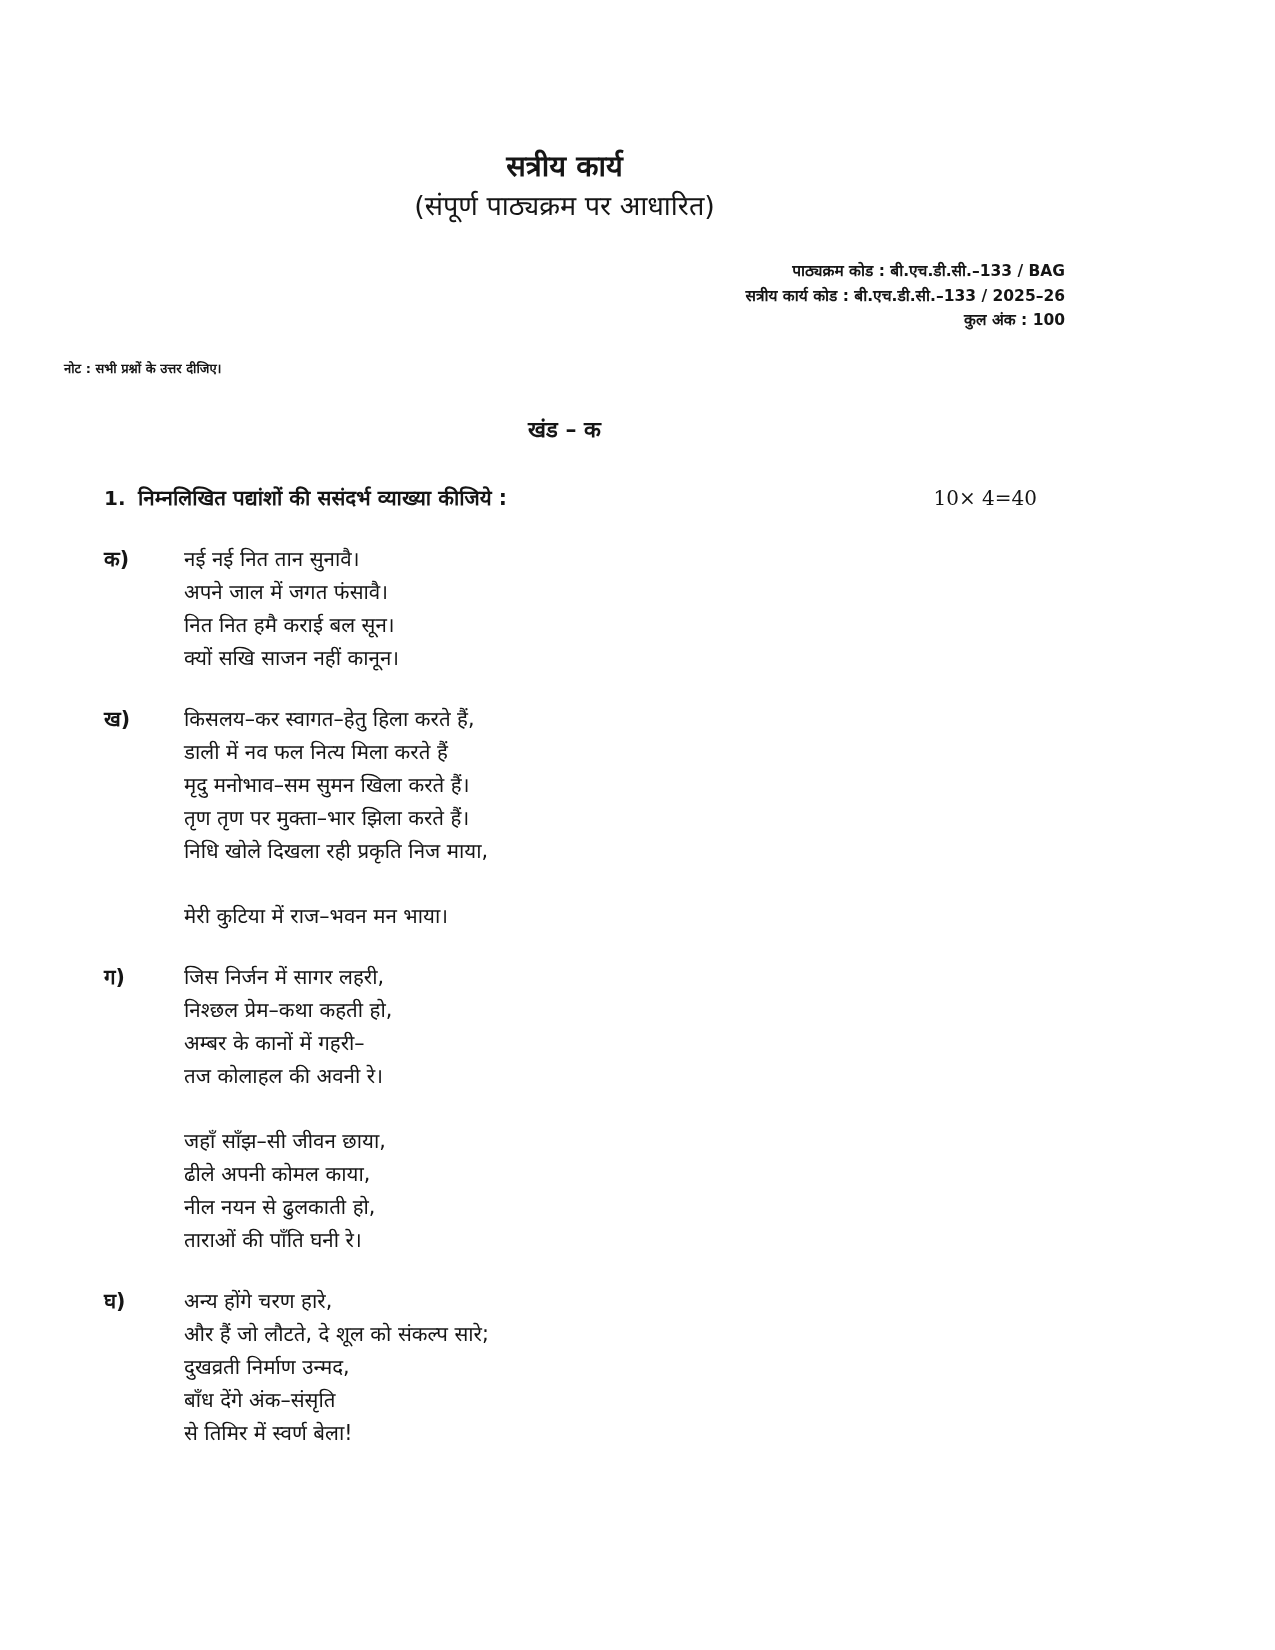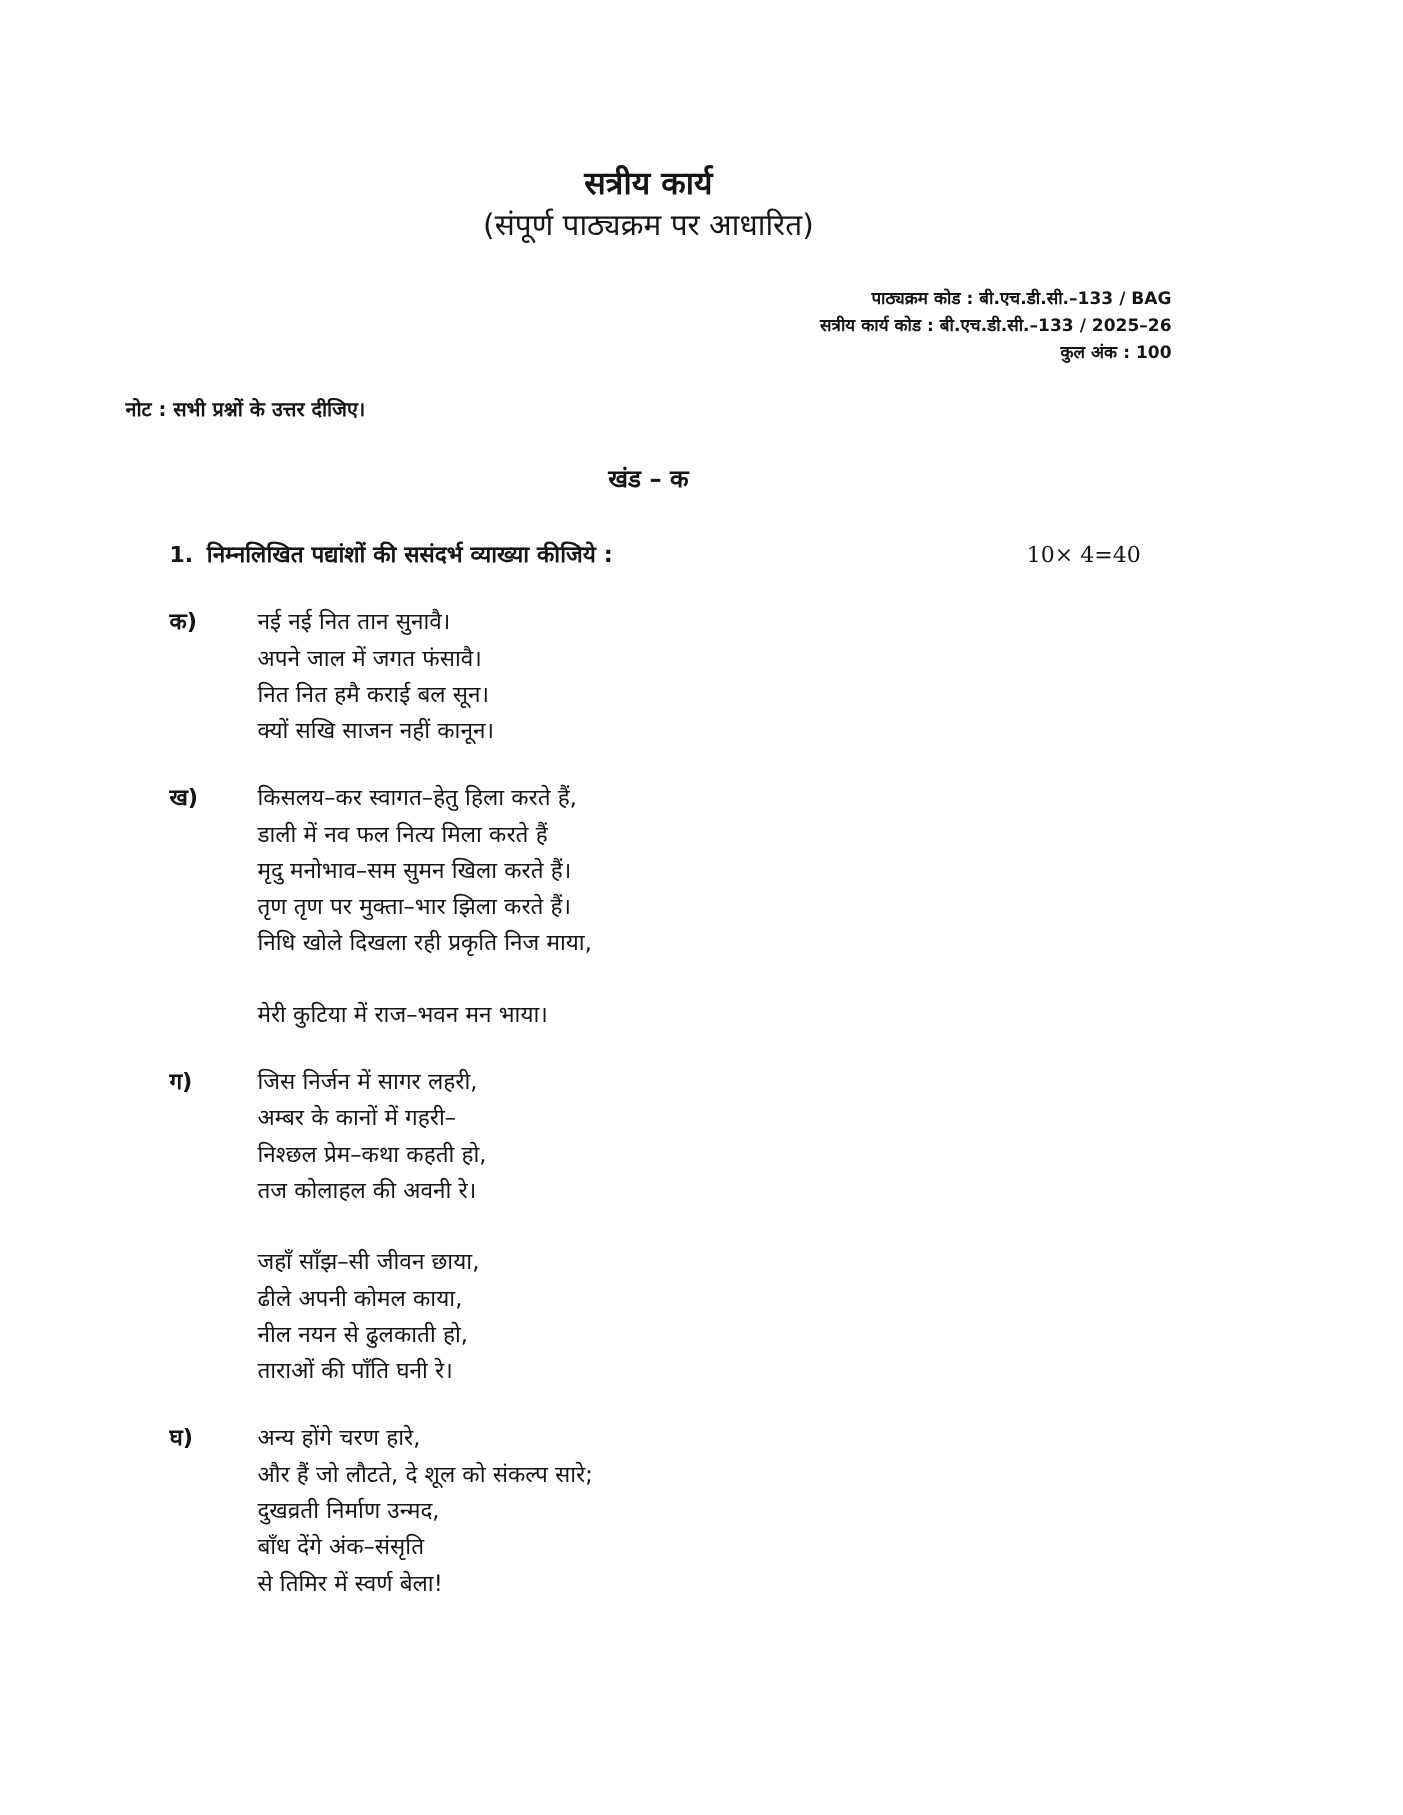--- a/index.html
+++ b/index.html
@@ -19,7 +19,7 @@
     box-sizing: border-box;
     width: 1275px;
     height: 1650px;
-    padding: 148px 210px 40px 114px;
+    padding: 148px 210px 40px 64px;
   }
   .title {
     text-align: center;

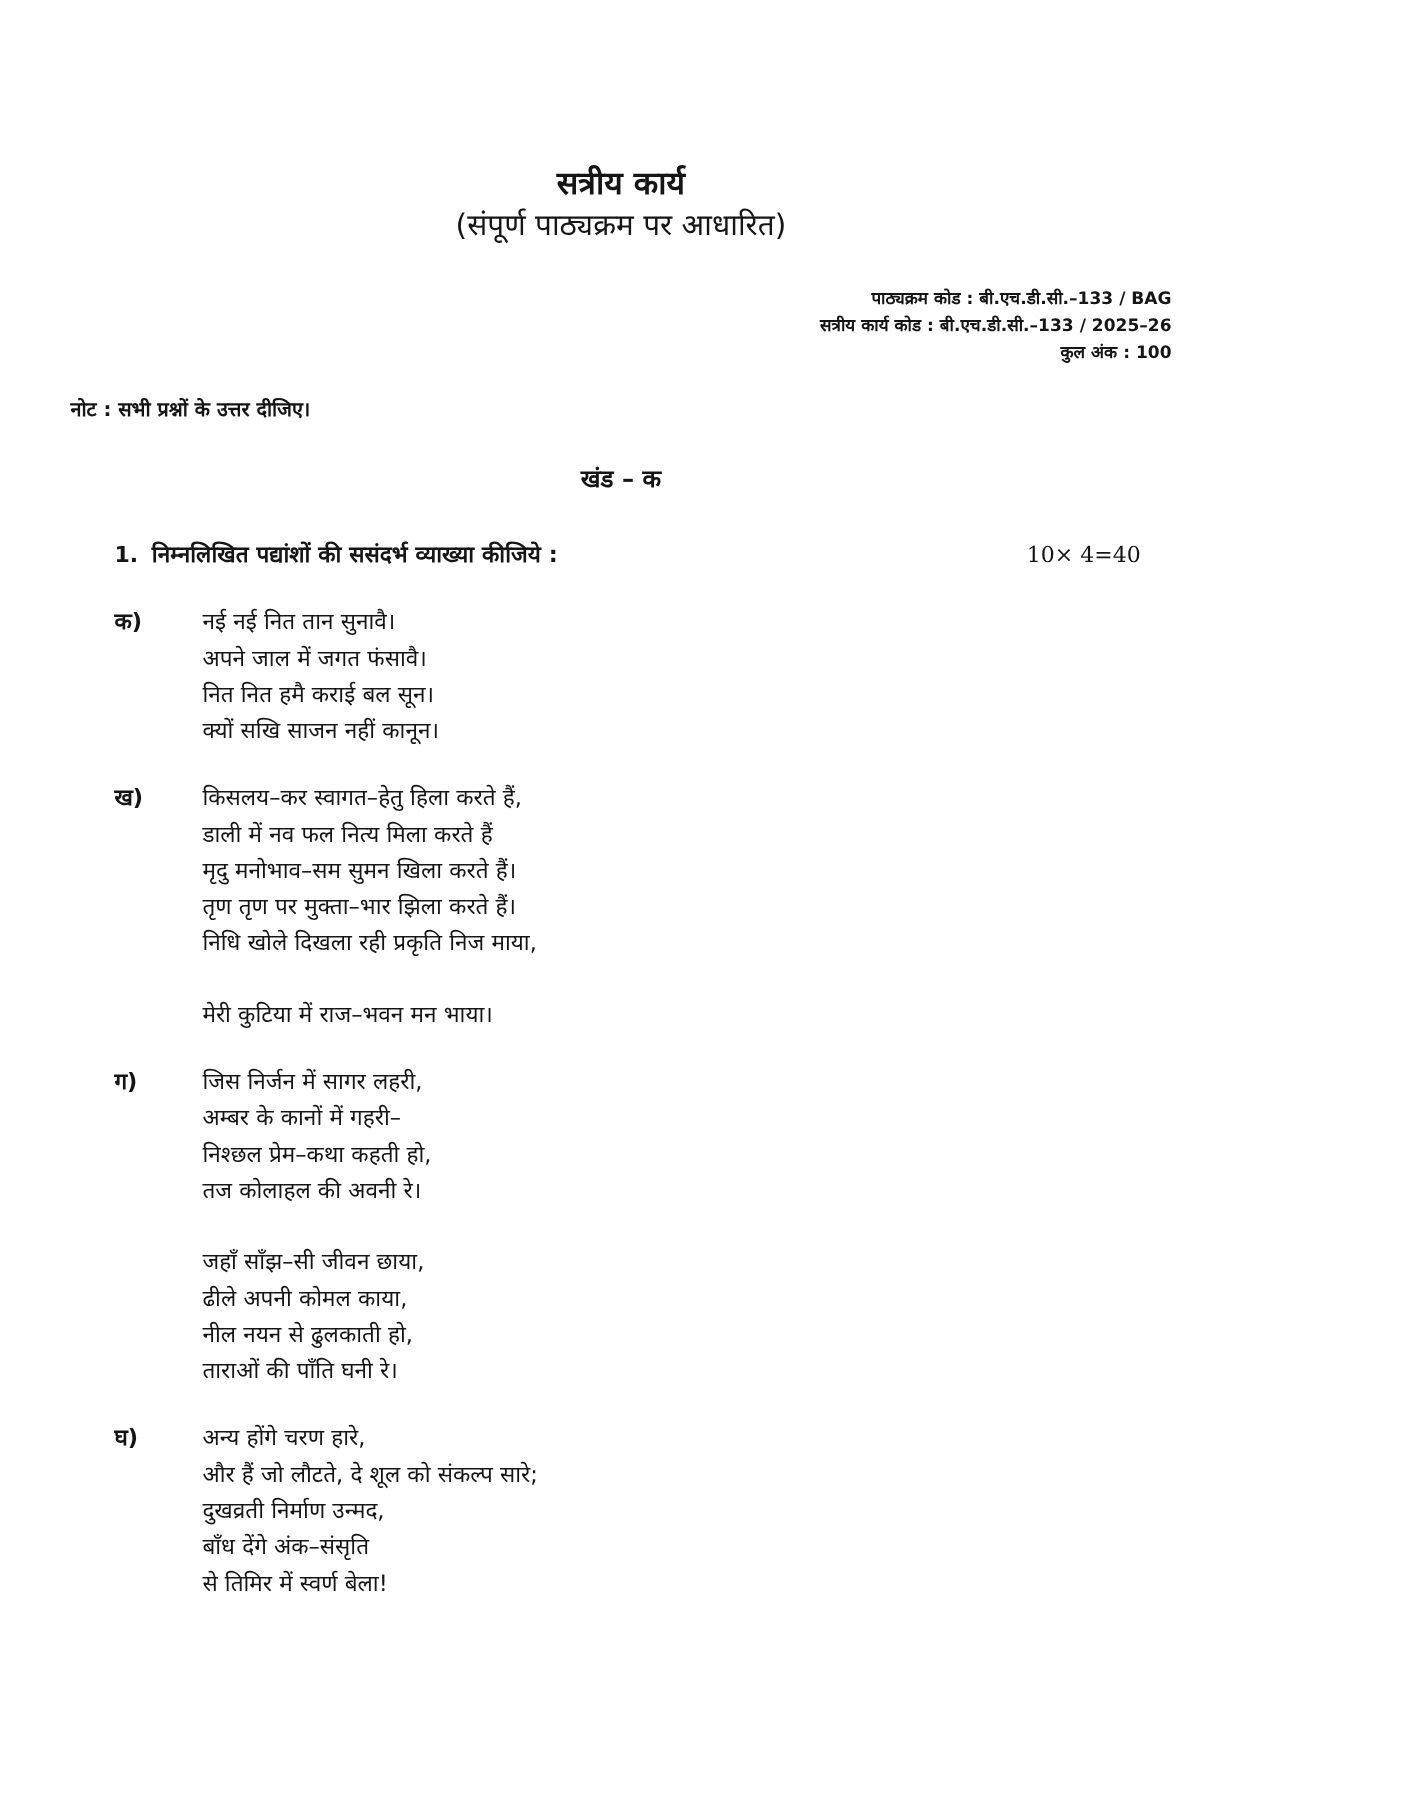--- a/index.html
+++ b/index.html
@@ -44,7 +44,7 @@
   }
   .note {
     margin-top: 26px;
-    font-size: 18px;
+    font-size: 13px;
     font-weight: bold;
   }
   .section-heading {

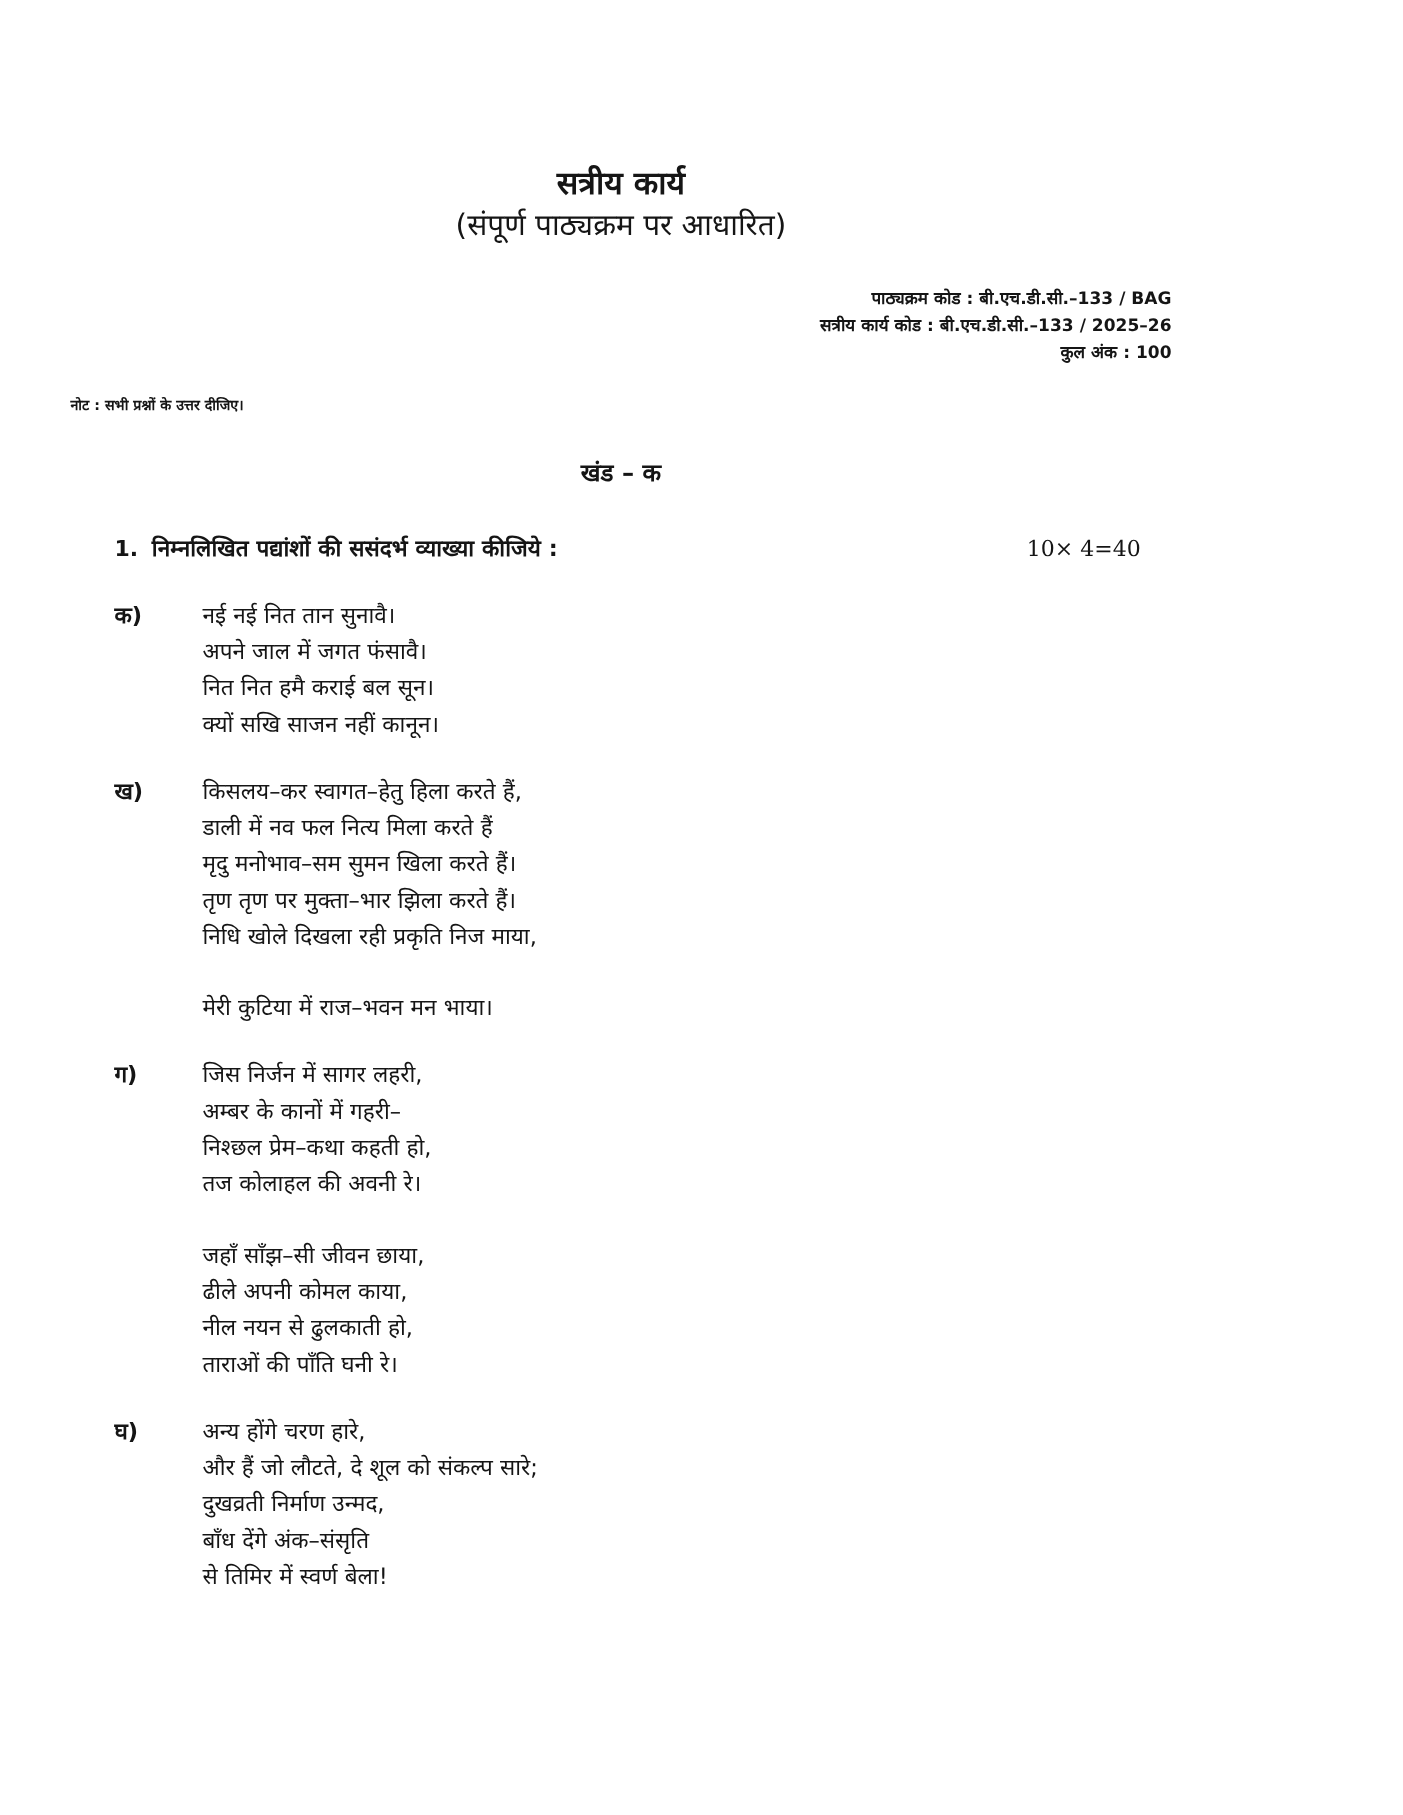--- a/index.html
+++ b/index.html
@@ -164,8 +164,8 @@
         <div class="passage-body">
           <div class="stanza">
             <div class="poem-line">जिस निर्जन में सागर लहरी,</div>
+            <div class="poem-line">निश्छल प्रेम–कथा कहती हो,</div>
             <div class="poem-line">अम्बर के कानों में गहरी–</div>
-            <div class="poem-line">निश्छल प्रेम–कथा कहती हो,</div>
             <div class="poem-line">तज कोलाहल की अवनी रे।</div>
           </div>
           <div class="stanza">

